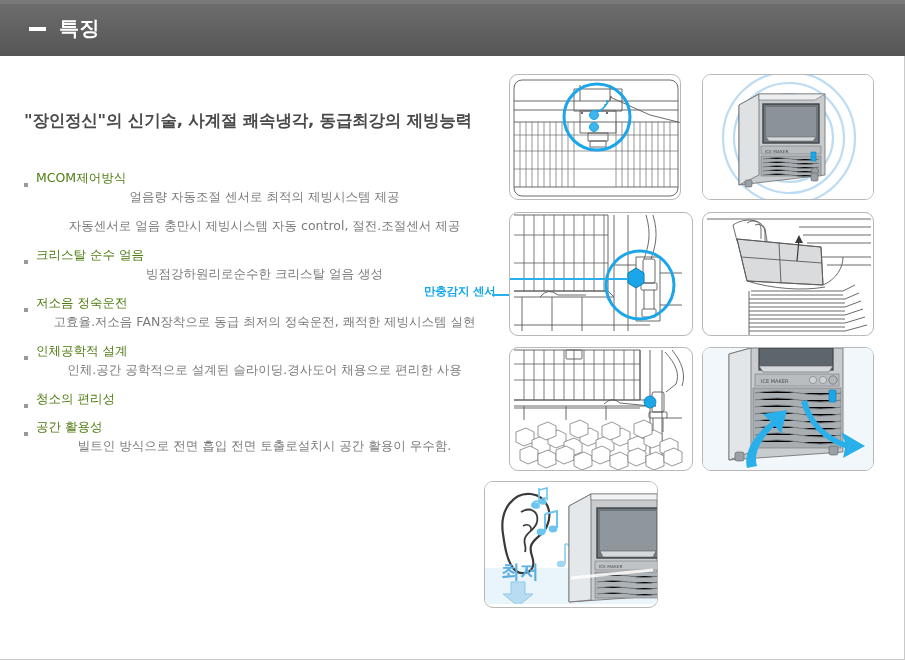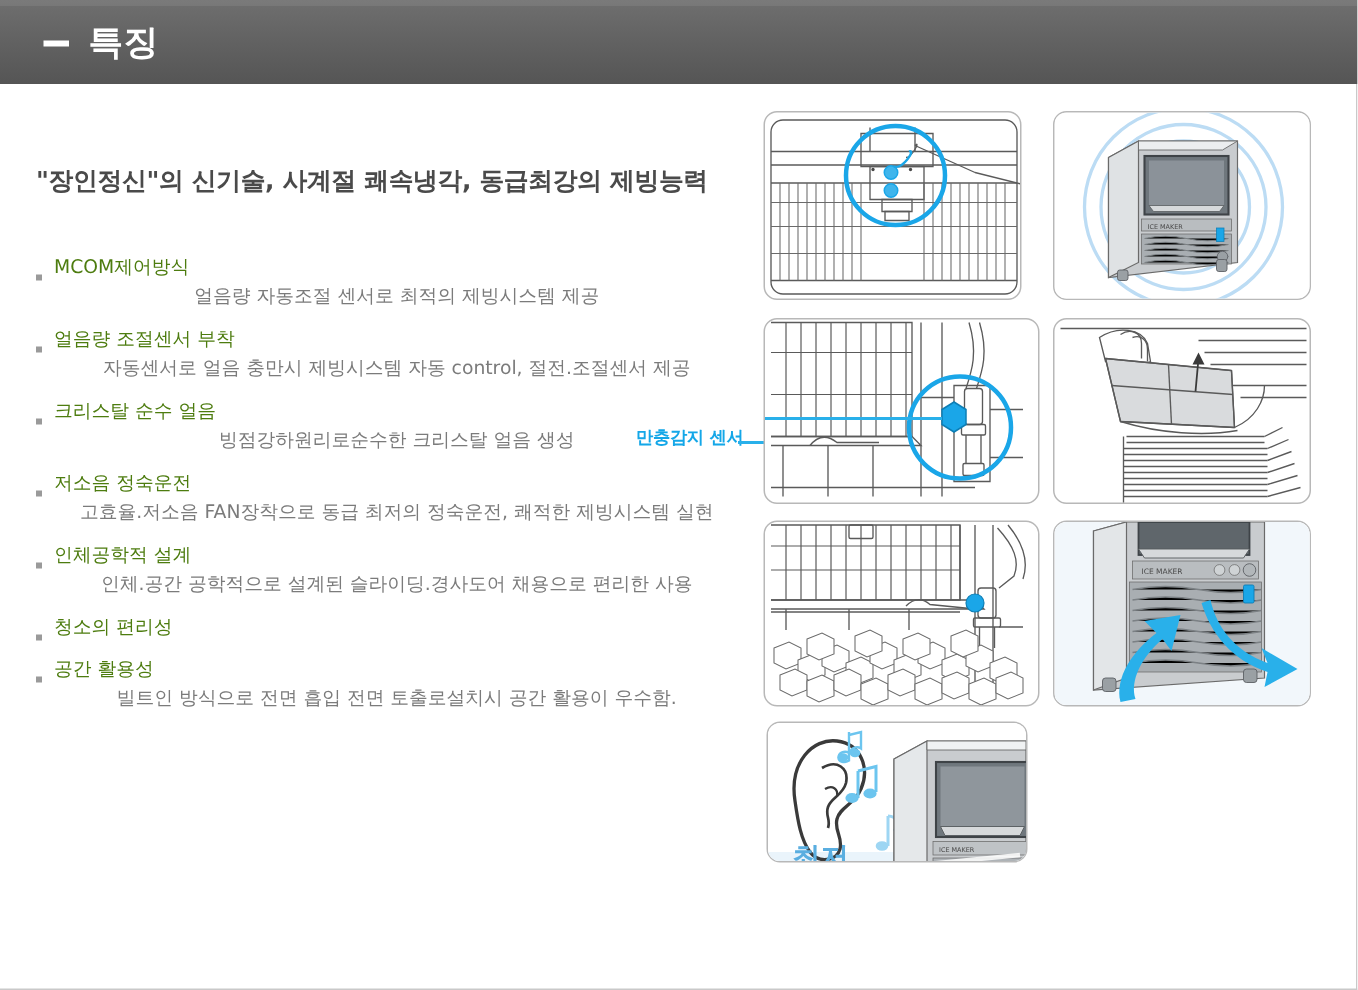--- a/index.html
+++ b/index.html
@@ -47,7 +47,7 @@
   }
   .header-title {
     color: #ffffff;
-    font-size: 23px;
+    font-size: 20px;
     font-weight: bold;
     letter-spacing: 0.5px;
   }

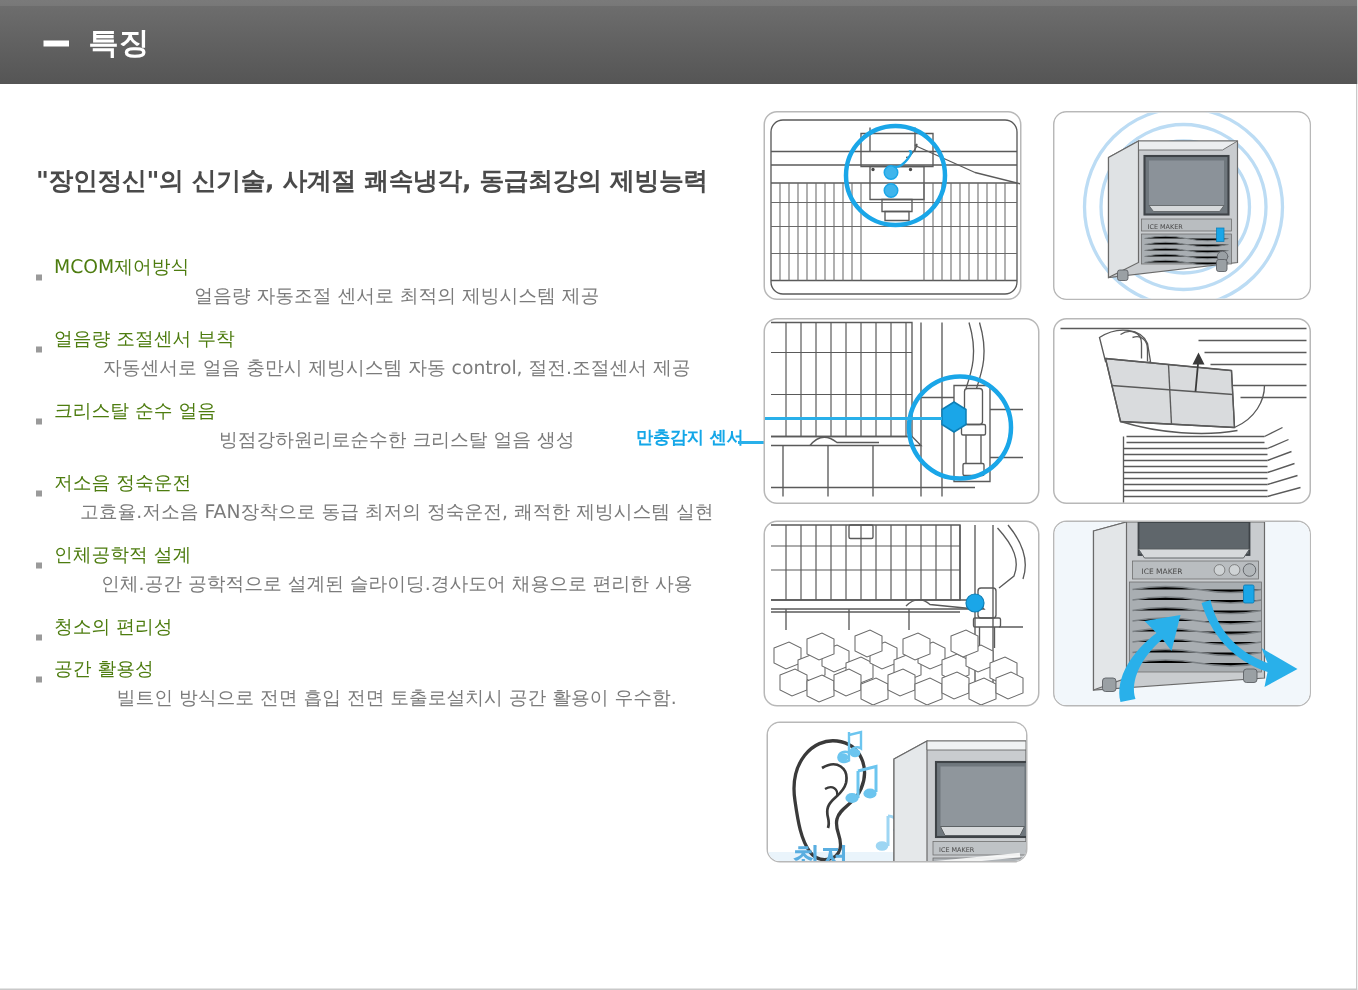--- a/index.html
+++ b/index.html
@@ -179,10 +179,6 @@
       </div>
 
       <div class="feature">
-        <div class="feature-title">
-          <span class="bullet-sq"></span>
-          <span>얼음량 조절센서 부착</span>
-        </div>
         <div class="feature-desc">자동센서로 얼음 충만시 제빙시스템 자동 control, 절전.조절센서 제공</div>
       </div>
 

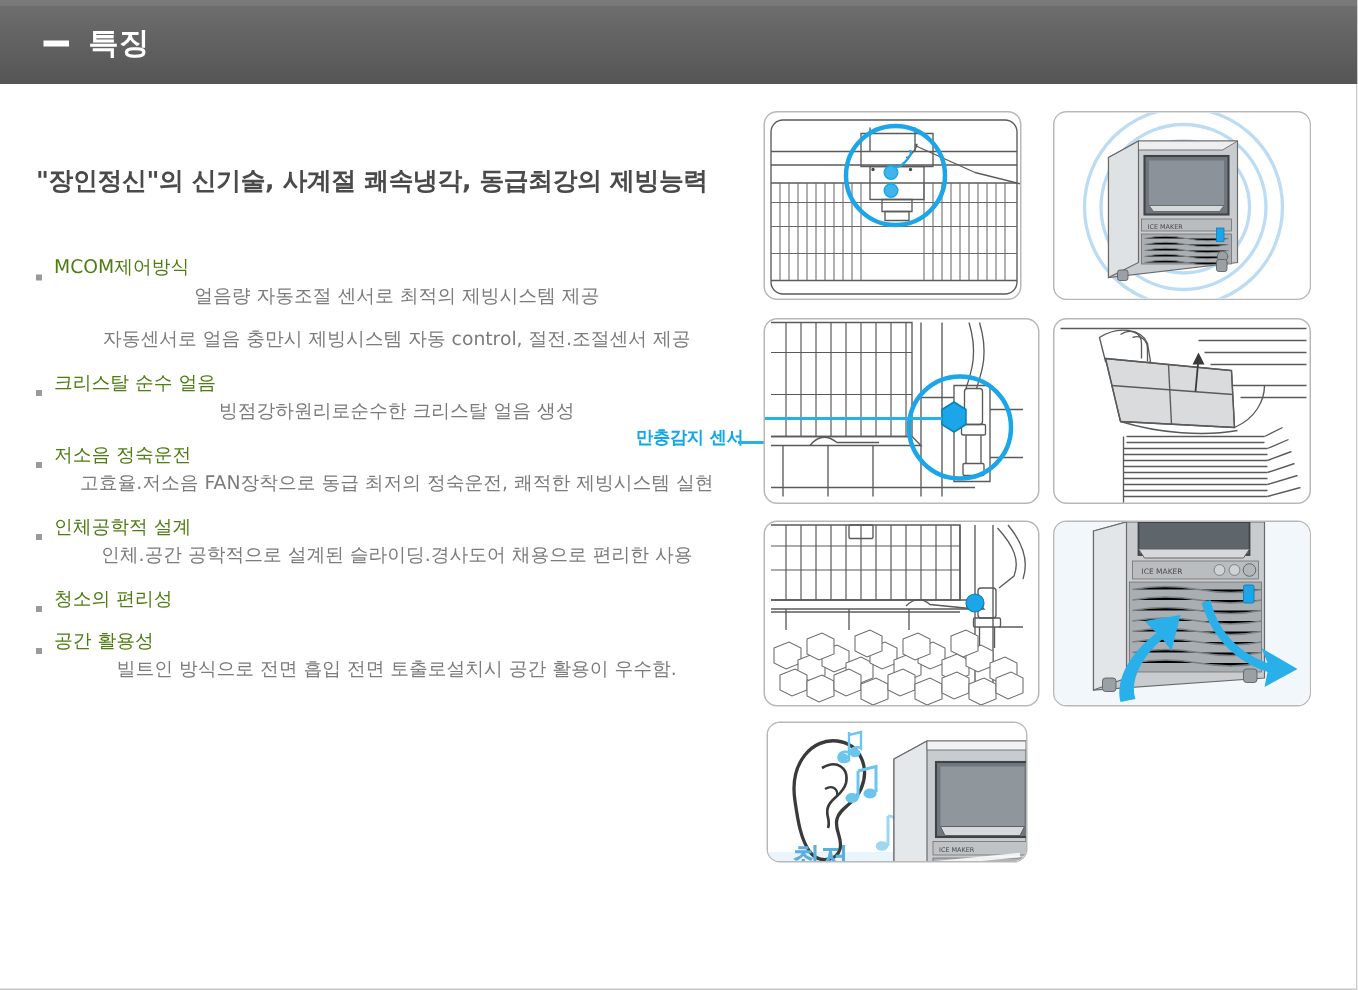--- a/index.html
+++ b/index.html
@@ -149,7 +149,7 @@
   #panel-4 { left: 702px; top: 212px; width: 172px; height: 124px; }
   #panel-5 { left: 509px; top: 347px; width: 184px; height: 124px; }
   #panel-6 { left: 702px; top: 347px; width: 172px; height: 124px; }
-  #panel-7 { left: 511px; top: 481px; width: 174px; height: 94px; }
+  #panel-7 { left: 484px; top: 481px; width: 174px; height: 127px; }
 
   .panel-inner { position: absolute; inset: 0; }
 </style>

